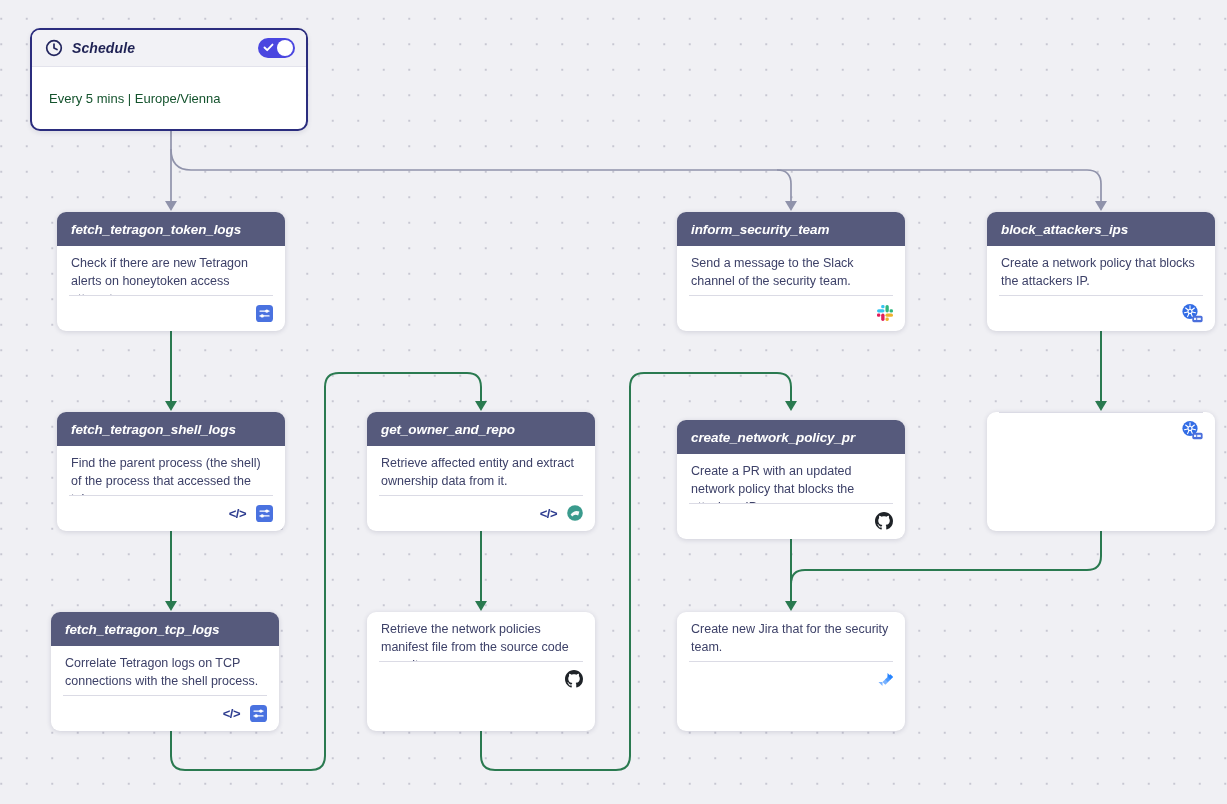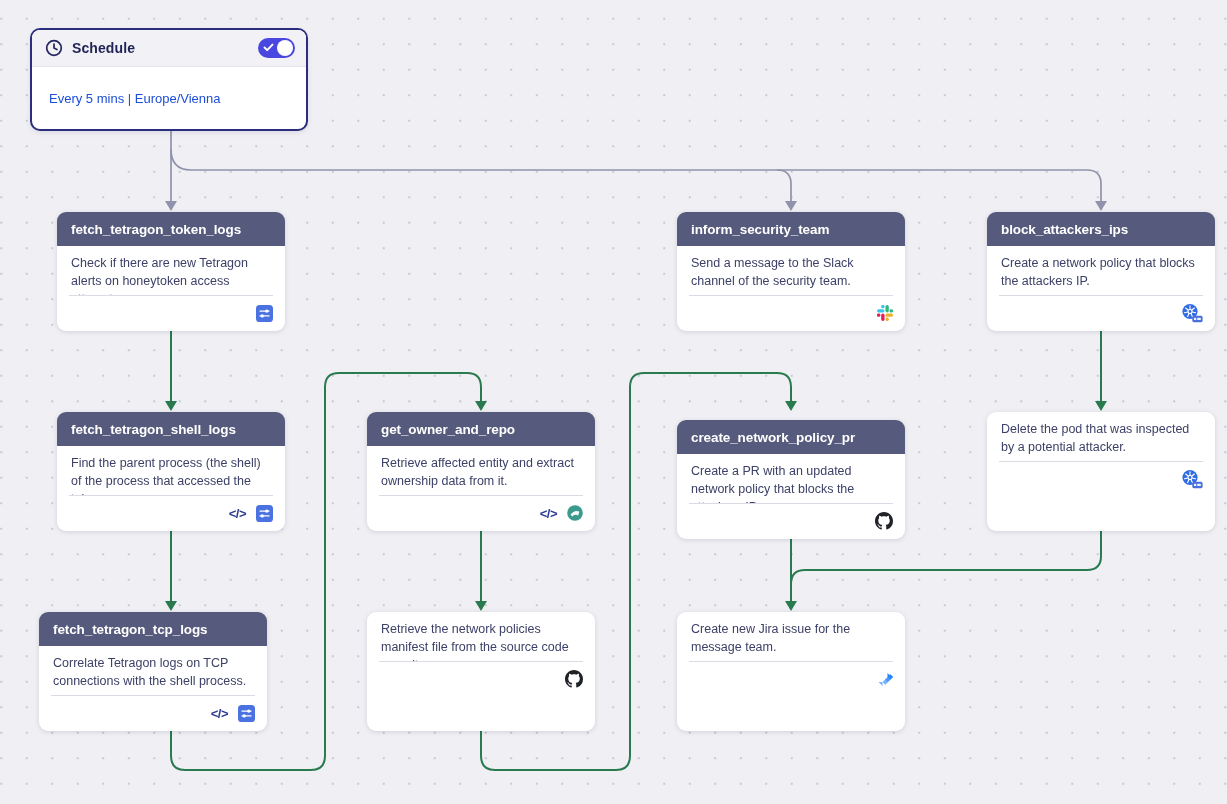--- a/index.html
+++ b/index.html
@@ -27,7 +27,7 @@
     padding:0 11px 0 13px; background:#f2f2f6;
     border-bottom:1px solid #e3e3ec; border-radius:8px 8px 0 0;
   }
-  .schedule-title { font-size:14px; font-weight:bold; color:#1f2254; letter-spacing:.1px; }
+  .schedule-title { font-size:14px; font-weight:bold; color:#1f2254; letter-spacing:.1px;font-style:italic; }
   .toggle {
     margin-left:auto; position:relative; width:37px; height:20px;
     border-radius:10px; background:#4a46e0; cursor:pointer; flex:0 0 auto;

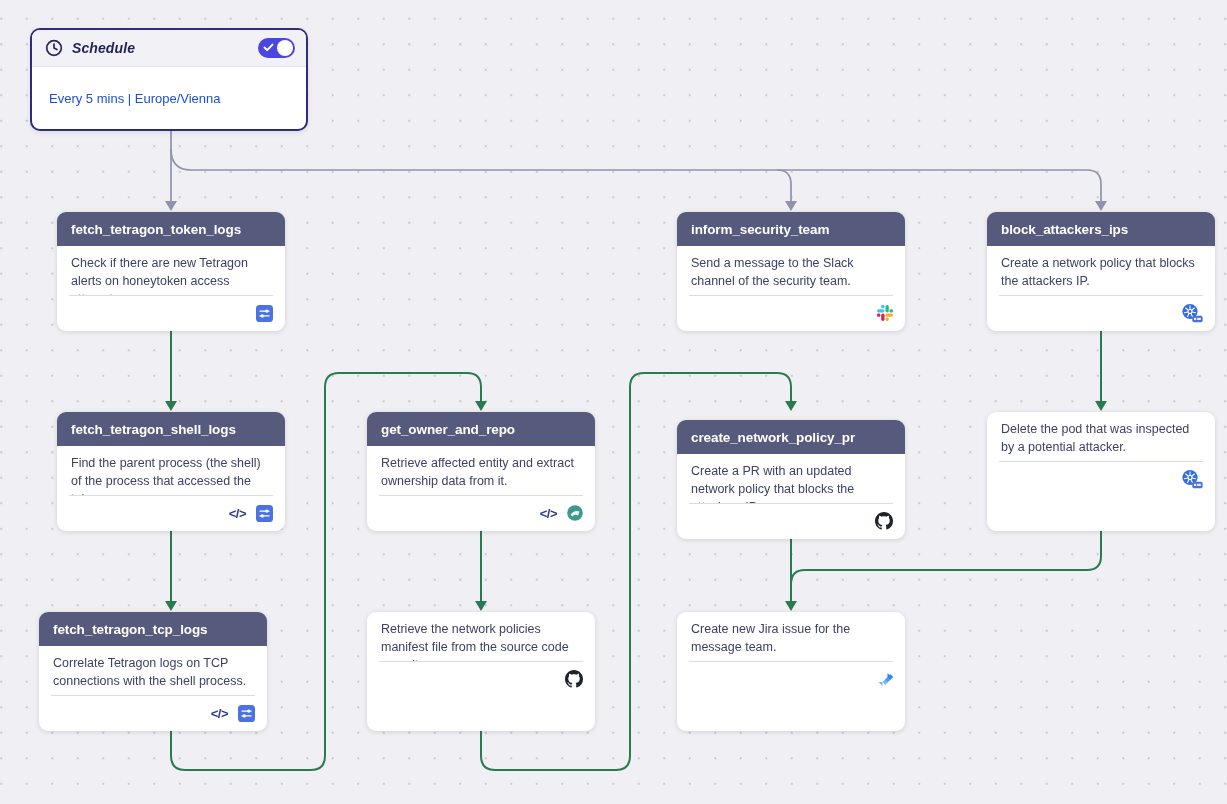--- a/index.html
+++ b/index.html
@@ -35,7 +35,7 @@
   .toggle .knob { position:absolute; right:2px; top:2px; width:16px; height:16px; border-radius:50%; background:#fff; }
   .toggle .check { position:absolute; left:5px; top:4px; }
   .schedule-body { height:62px; display:flex; align-items:center; padding:0 17px; }
-  .schedule-detail { font-size:13px; color:#1d4ed8; }
+  .schedule-detail { font-size:13px; color:#14532d; }
 
   
   .node {

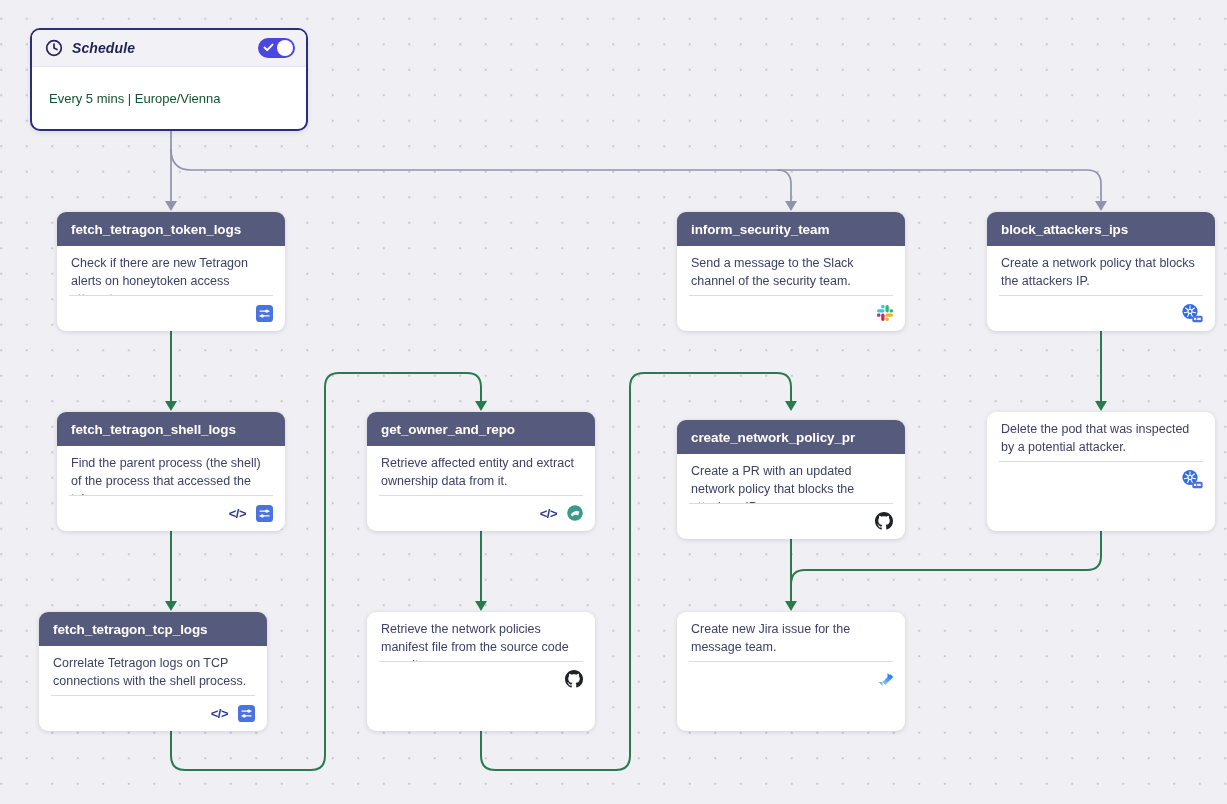--- a/index.html
+++ b/index.html
@@ -46,7 +46,7 @@
     height:34px; background:#565a7c; color:#ffffff; border-radius:9px 9px 0 0;
     display:flex; align-items:center; padding:0 14px;
     font-size:13.5px; font-weight:bold; letter-spacing:-.1px;
-    white-space:nowrap; overflow:hidden;
+    white-space:nowrap; overflow:hidden;font-style:italic;
   }
   .node-body {
     padding:9px 14px 0; font-size:12.5px; line-height:1.42; color:#3d4168;

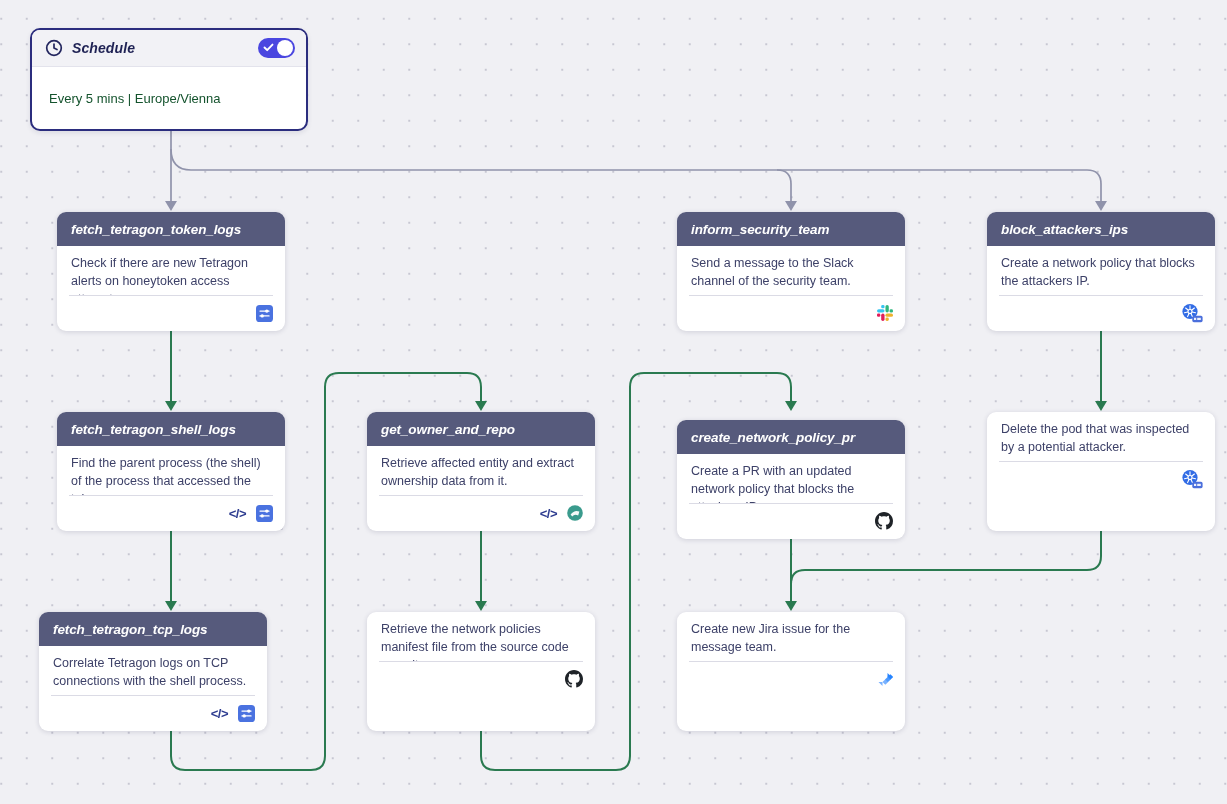--- a/index.html
+++ b/index.html
@@ -229,7 +229,6 @@
   </div>
 
   <div class="node" style="left:987px;top:412px">
-    <div class="node-body">Delete the pod that was inspected by a potential attacker.</div>
     <div class="node-footer">
       <span class="icon">
         <svg width="22" height="20" viewBox="0 0 22 20">

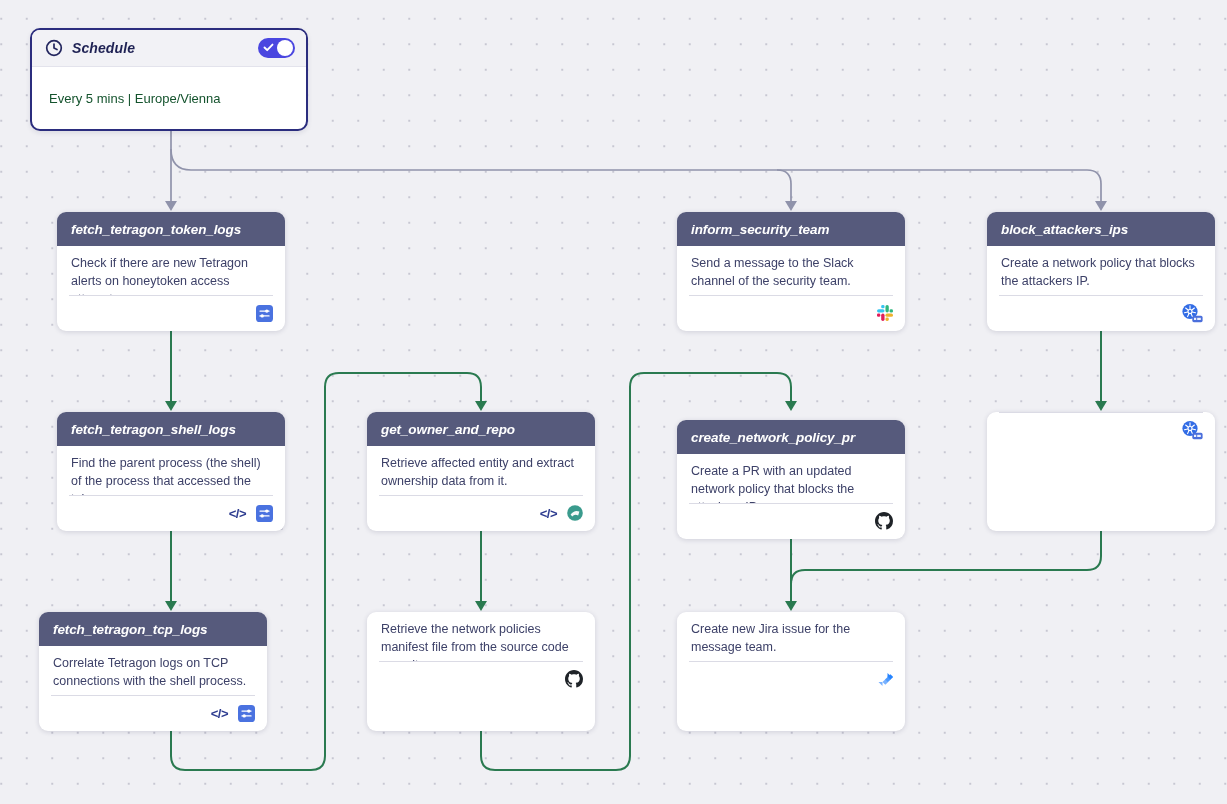--- a/index.html
+++ b/index.html
@@ -251,7 +251,7 @@
     </div>
   </div>
 
-  <div class="node" style="left:39px;top:612px">
+  <div class="node" style="left:51px;top:612px">
     <div class="node-header">fetch_tetragon_tcp_logs</div>
     <div class="node-body">Correlate Tetragon logs on TCP connections with the shell process.</div>
     <div class="node-footer">

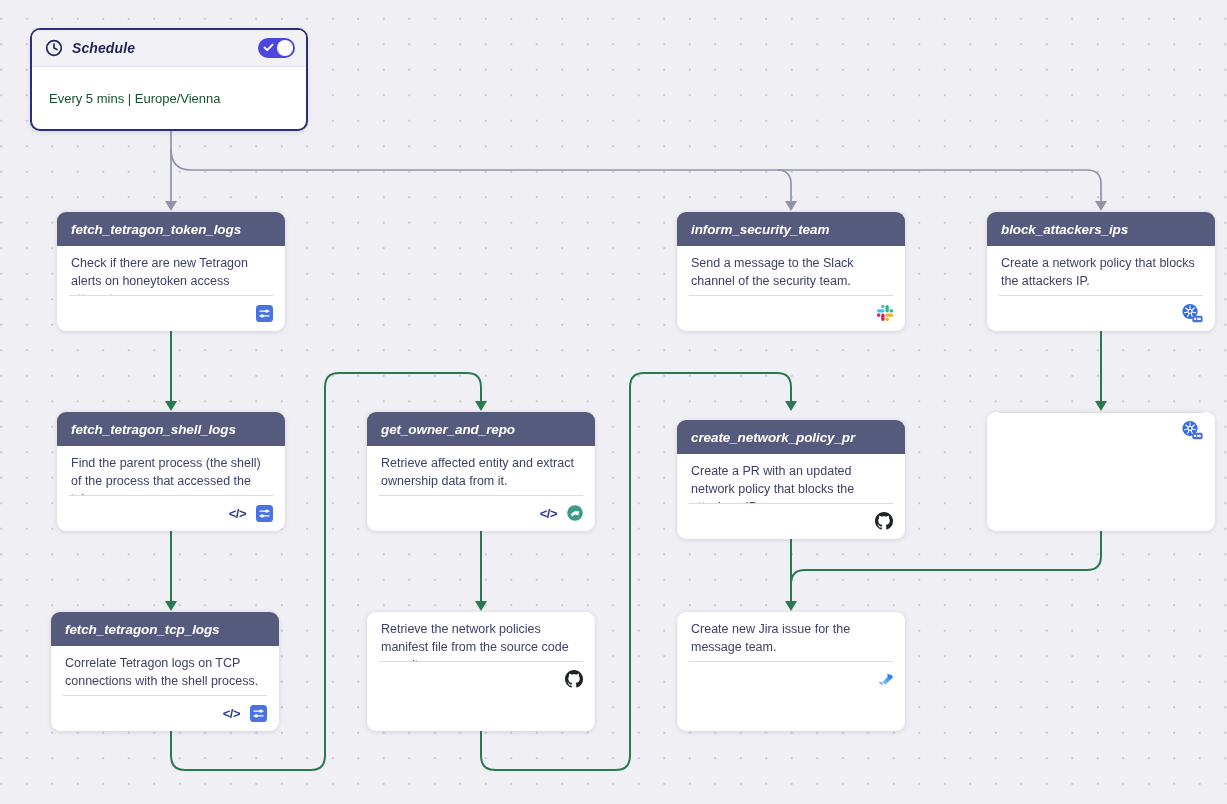--- a/index.html
+++ b/index.html
@@ -282,7 +282,7 @@
   </div>
 
   <div class="node" style="left:677px;top:612px">
-    <div class="node-body">Create new Jira issue for the message team.</div>
+    <div class="node-body">Create new Jira that for the security team.</div>
     <div class="node-footer">
       <span class="icon">
         <svg width="16" height="16" viewBox="0 0 16 16">

